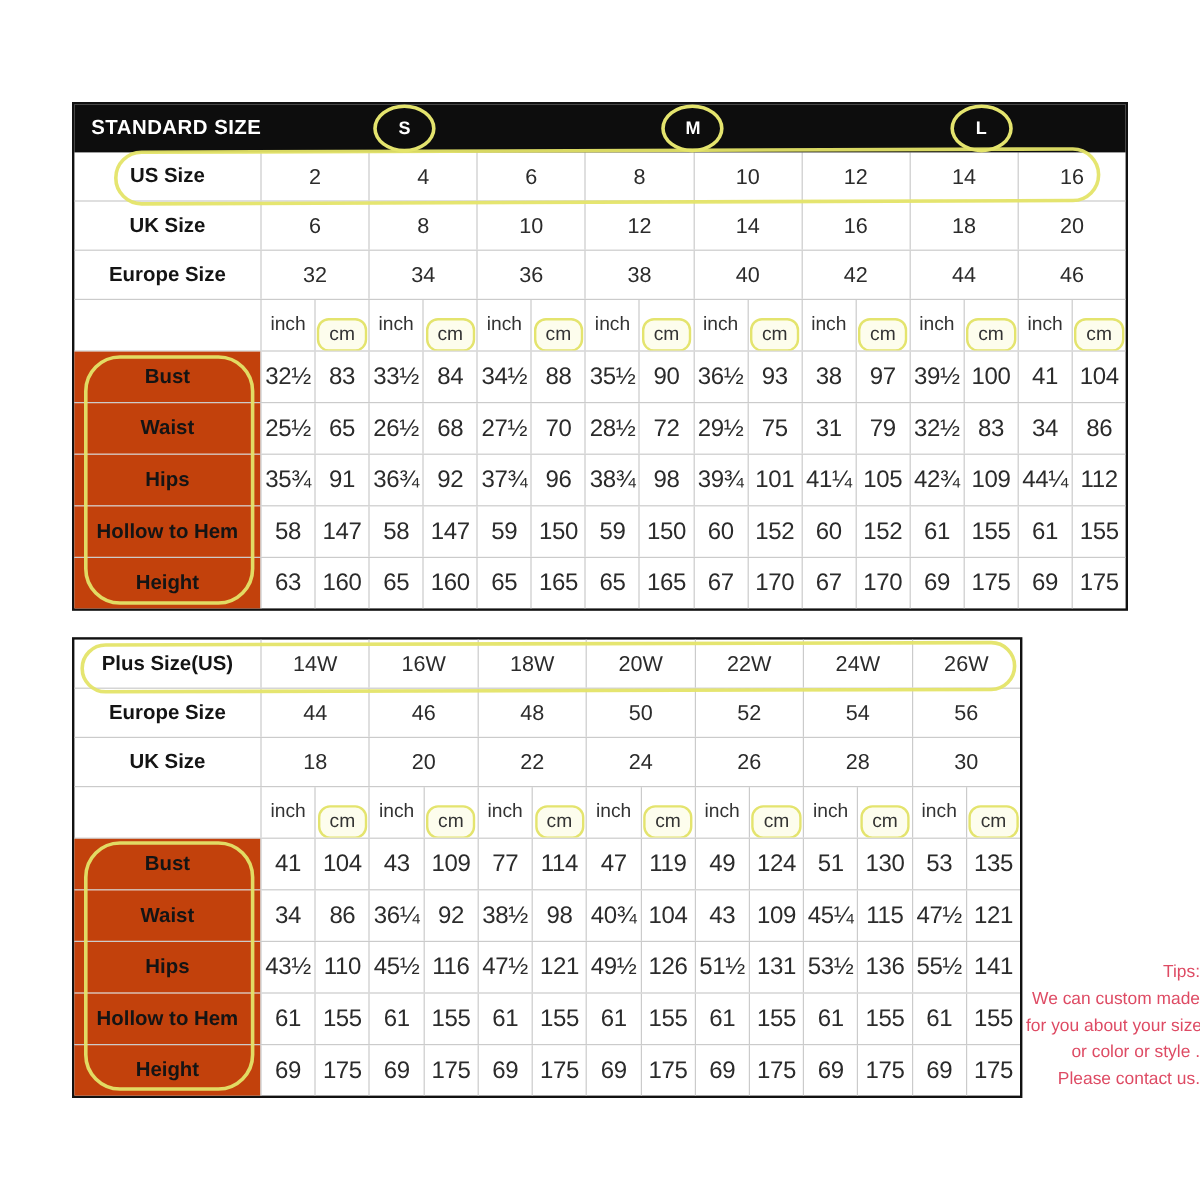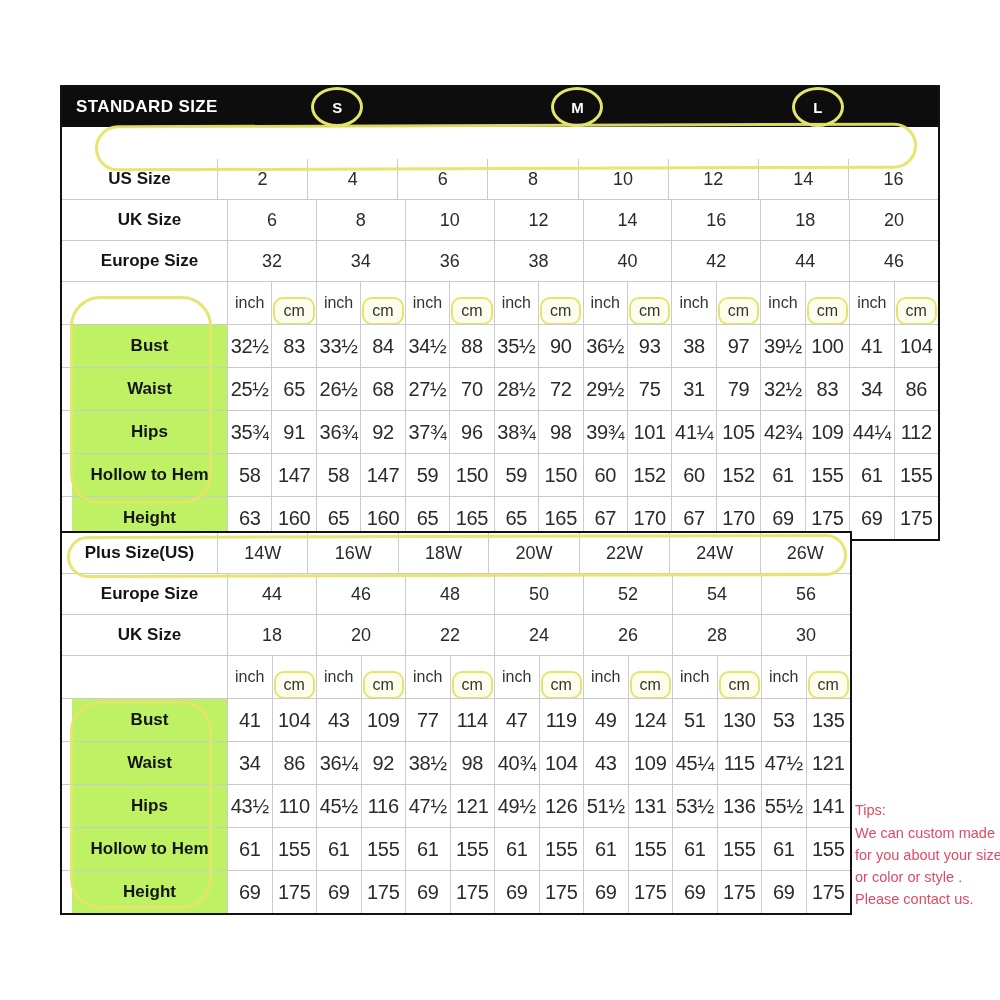--- a/index.html
+++ b/index.html
@@ -63,7 +63,7 @@
         </div>
     </div>
     <div class="rows" id="std-rows">
-        <div class="row size-row" style="grid-template-columns: 155px repeat(8, 1fr); margin-top: 32px;">
+        <div class="row size-row" style="grid-template-columns: 155px repeat(8, 1fr);">
           <div class="cell lbl">US Size</div>
           <div class="cell sizeval">2</div>
           <div class="cell sizeval">4</div>

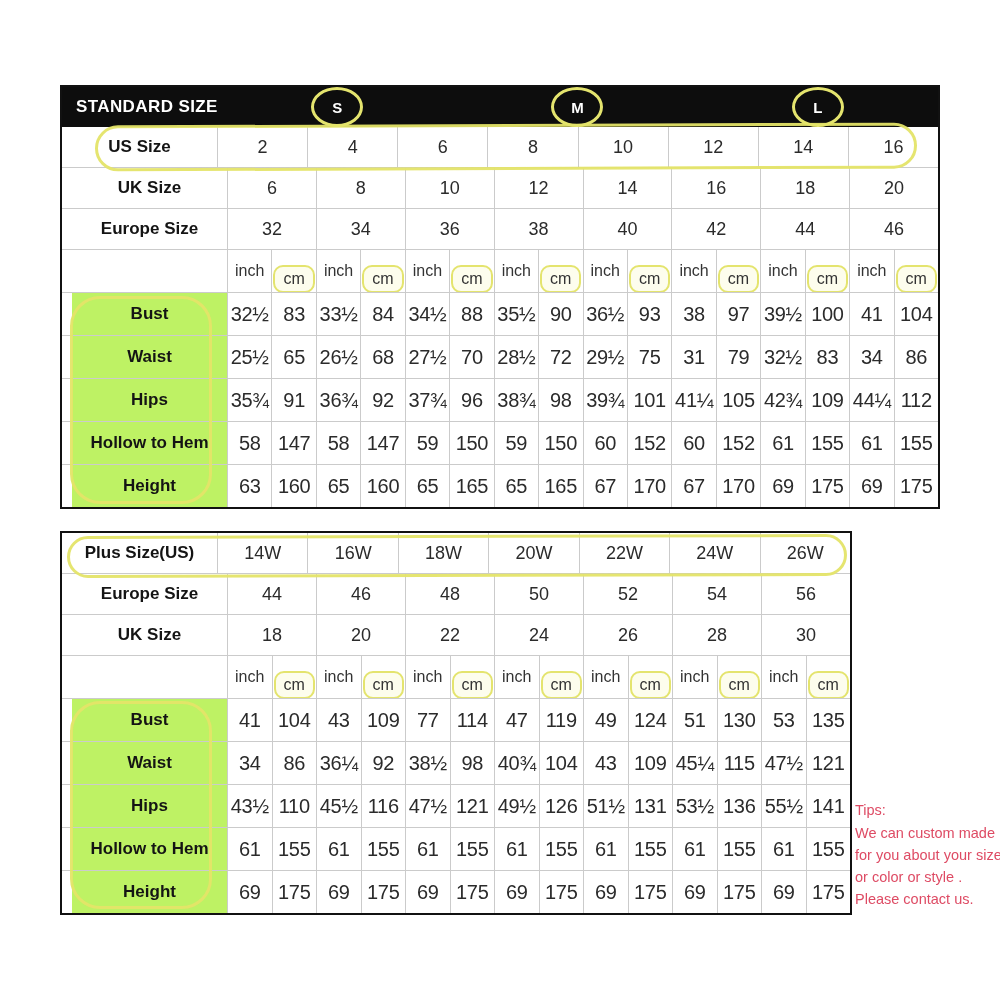--- a/index.html
+++ b/index.html
@@ -17,7 +17,7 @@
          align-items:center;justify-content:center;color:#fff;font-weight:bold;font-size:15px;}
   
   .row{display:grid;align-items:stretch;}
-  .row + .row{border-top:1px solid #cbcbcb;padding-left:10px;}
+  .row + .row{border-top:1px solid #cbcbcb;}
   .rows > .row:first-child{border-top:none;}
   .size-row{height:40px;}
   .unit-row{height:42px;}

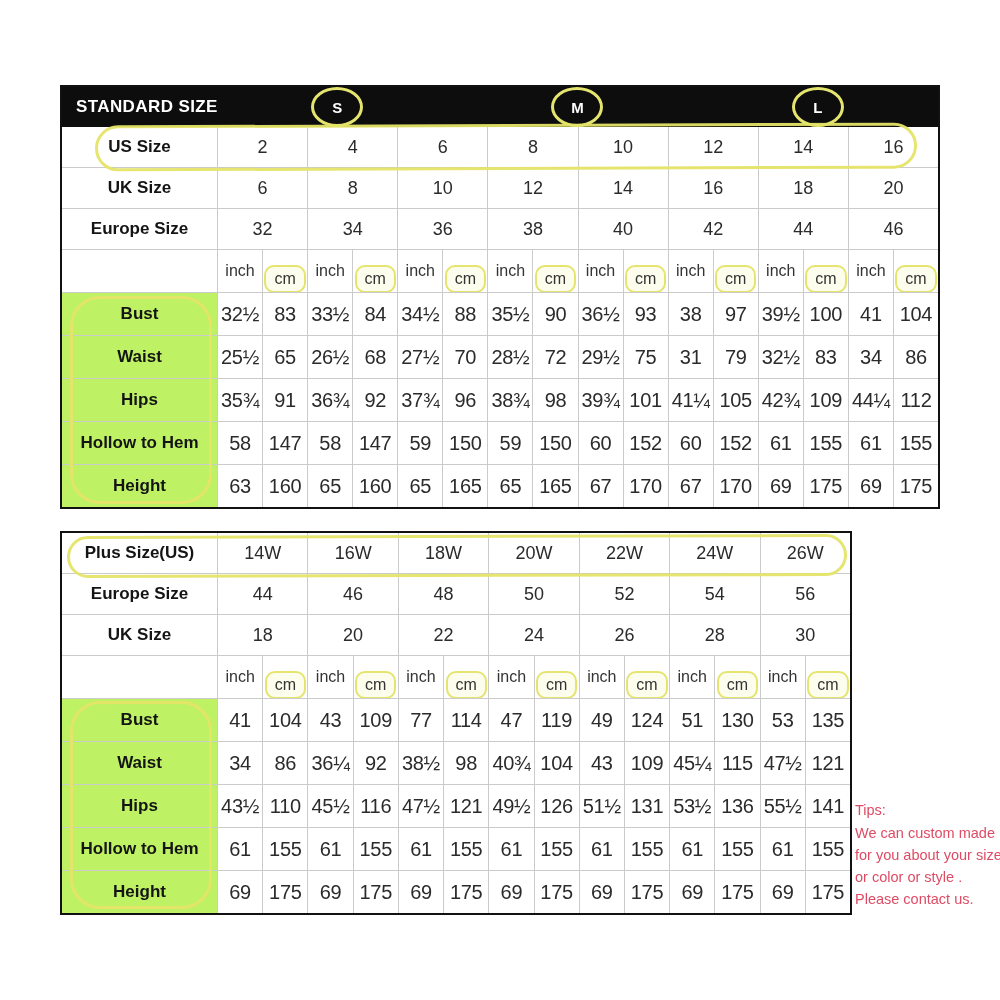--- a/index.html
+++ b/index.html
@@ -25,7 +25,7 @@
   .cell{display:flex;align-items:center;justify-content:center;box-sizing:border-box;overflow:hidden;}
   .cell + .cell{border-left:1px solid #cbcbcb;}
   .lbl{font-weight:bold;font-size:17px;color:#141414;}
-  .gray{background:#bef264;}
+  .gray{background:#c2410c;}
   .sizeval{font-size:18px;color:#2b2b2b;}
   .unit{font-size:16px;color:#333;}
   .pill{display:inline-block;border:2px solid #e4e472;border-radius:10px;background:rgba(252,252,222,.55);

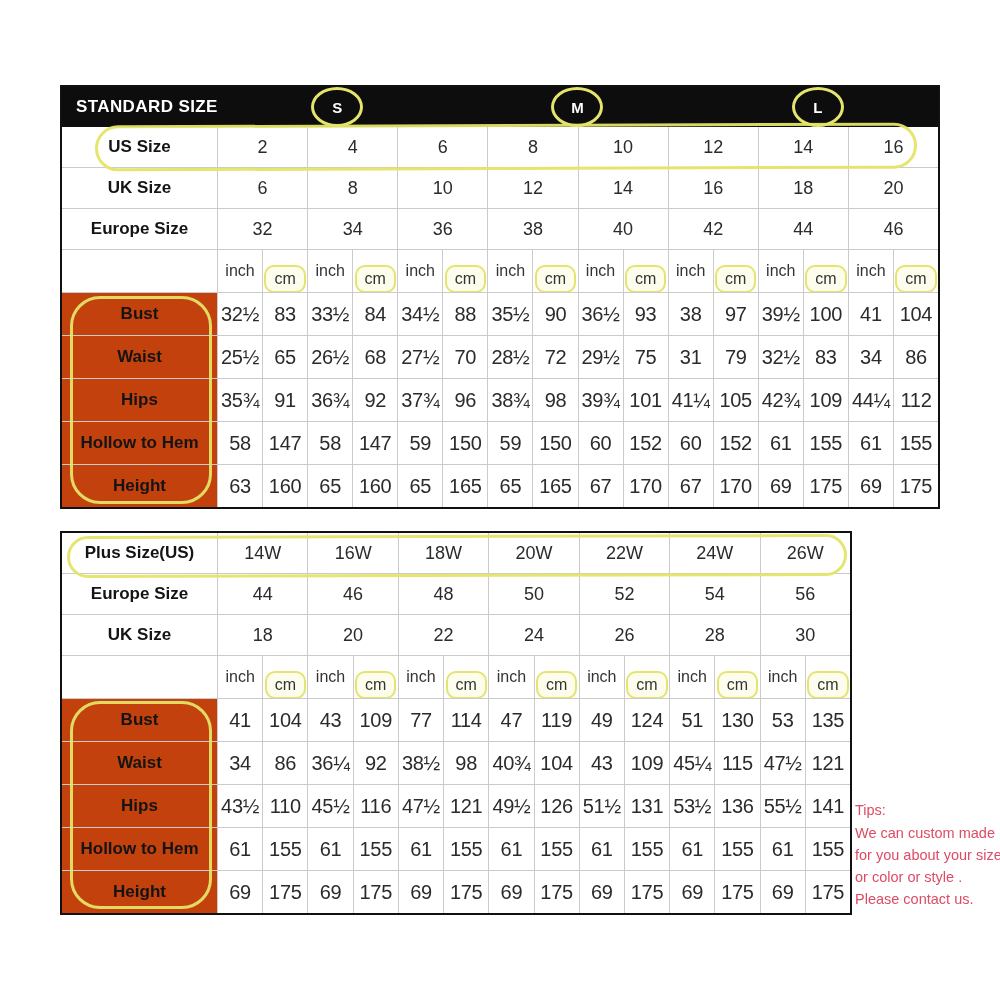--- a/index.html
+++ b/index.html
@@ -40,7 +40,7 @@
   
   .tips{position:absolute;left:855px;top:799px;width:145px;color:#de4b64;font-size:14.5px;line-height:22px;}
   .tips .t-title{margin-bottom:1px;}
-  .tips div{white-space:nowrap;}
+  .tips div{white-space:nowrap;text-align:right;}
 </style>
 </head>
 <body>

